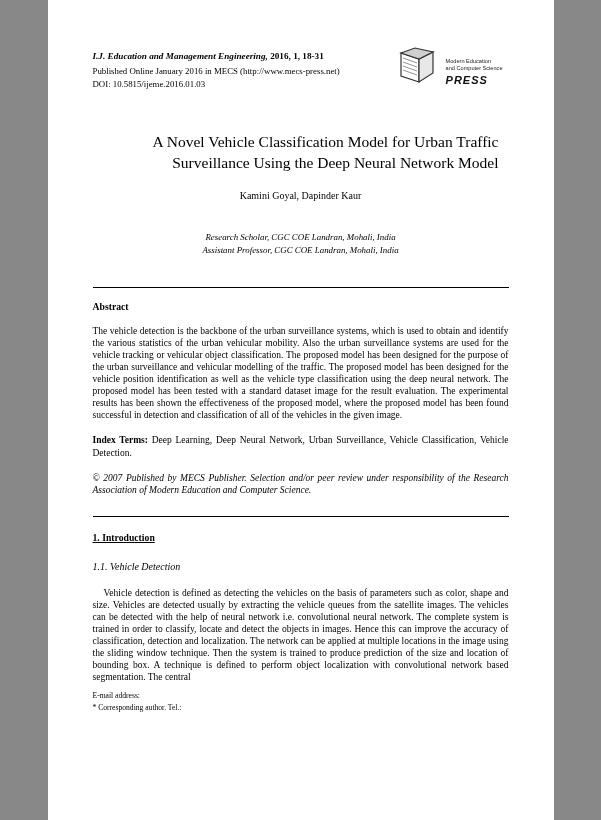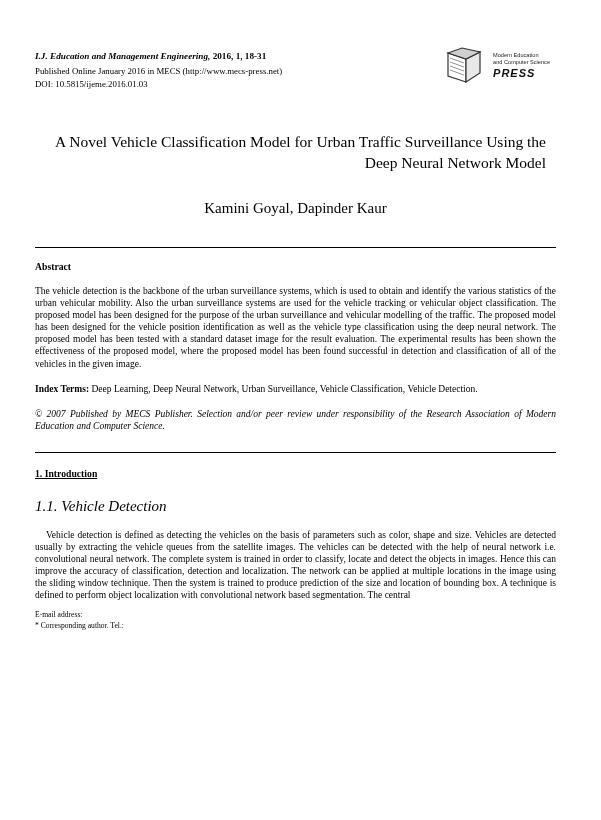--- a/index.html
+++ b/index.html
@@ -5,14 +5,14 @@
   * { margin: 0; padding: 0; box-sizing: border-box; }
   html, body { background: #888; }
   .page {
-    width: 601px;
+    width: 506px;
     height: 820px;
     background: #ffffff;
     margin: 0 auto;
     position: relative;
     font-family: "Liberation Serif", "DejaVu Serif", serif;
     color: #000;
-    padding: 46px 45px 0 35px;
+    padding: 46px 45px 0 45px;
     overflow: hidden;
   }
   

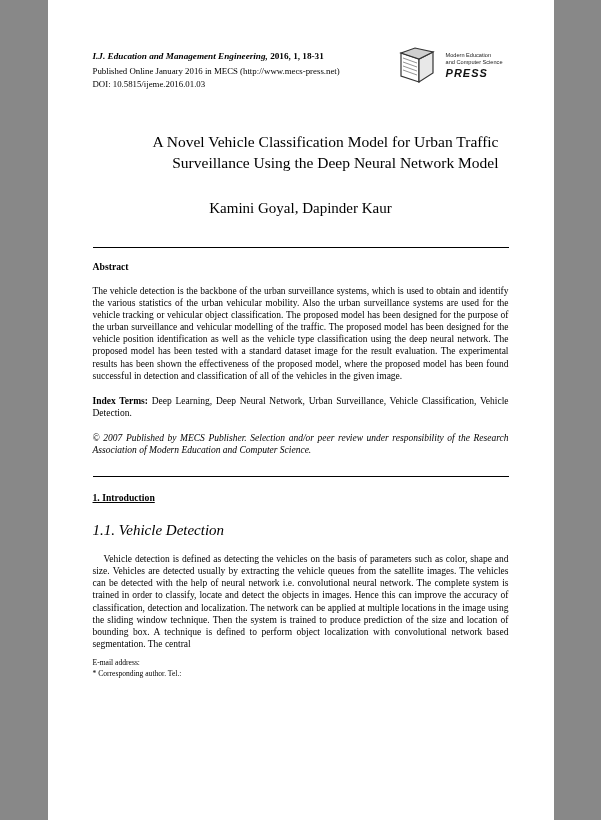--- a/index.html
+++ b/index.html
@@ -21,7 +21,7 @@
   .jline { font-size: 9.2px; margin-bottom: 2px; }
   .bi { font-weight: bold; font-style: italic; }
   .b  { font-weight: bold; }
-  .logo { display: flex; align-items: flex-start; gap: 8px; margin-right: 6px; }
+  .logo { display: flex; align-items: center; gap: 8px; margin-right: 6px; }
   .logo-text { padding-top: 6px; }
   .logo-small { font-family: "Liberation Sans", sans-serif; font-size: 5.6px; line-height: 1.2; color: #222; white-space: nowrap; }
   .logo-press { font-family: "Liberation Sans", sans-serif; font-size: 11px; font-weight: bold; font-style: italic; letter-spacing: 1px; margin-top: 2px; color: #111; }

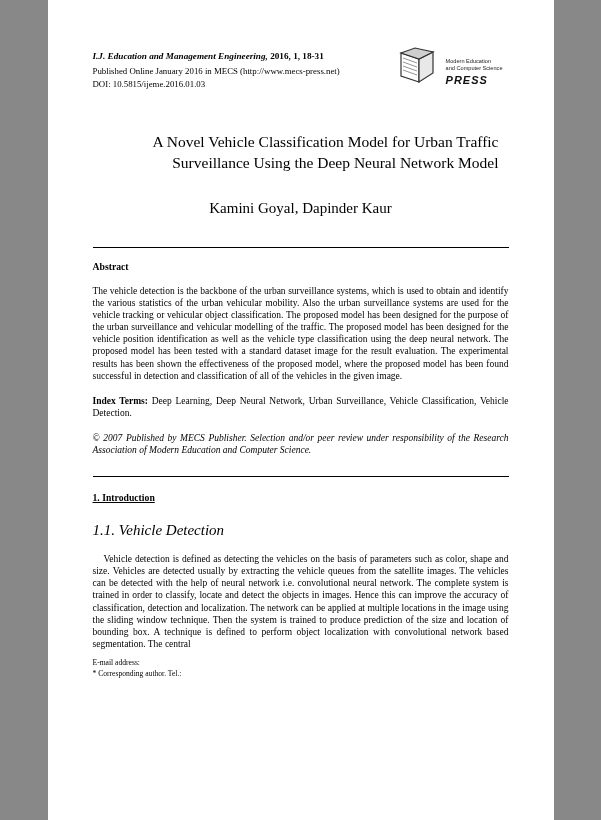--- a/index.html
+++ b/index.html
@@ -29,7 +29,7 @@
   .available .link { color: #0b26d8; text-decoration: none; cursor: pointer; }
   
   .title { text-align: right; font-size: 15.5px; line-height: 1.35; margin-top: 40px; padding: 0 10px; }
-  .authors { text-align: center; font-size: 15px; margin-top: 26px; }
+  .authors { text-align: center; font-size: 10px; margin-top: 16px; }
   .affils { text-align: center; font-style: italic; font-size: 8.9px; line-height: 1.45; margin-top: 30px; }
   
   .hrule { border: 0; border-top: 1px solid #000; margin-top: 30px; }

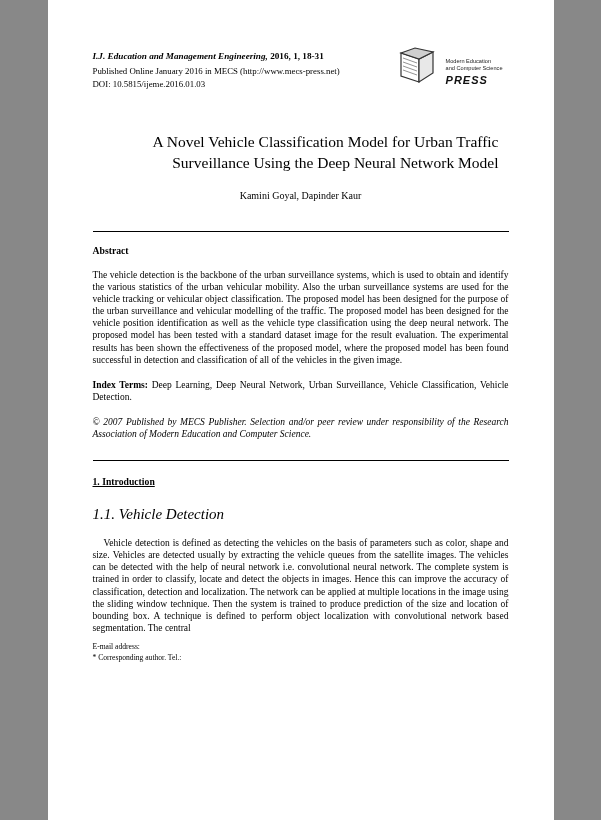--- a/index.html
+++ b/index.html
@@ -79,6 +79,10 @@
 
   <div class="title">A Novel Vehicle Classification Model for Urban Traffic Surveillance Using the Deep Neural Network Model</div>
   <div class="authors">Kamini Goyal, Dapinder Kaur</div>
+  <div class="affils">
+    <div>Research Scholar, CGC COE Landran, Mohali, India</div>
+    <div>Assistant Professor, CGC COE Landran, Mohali, India</div>
+  </div>
 
   <hr class="hrule">
 

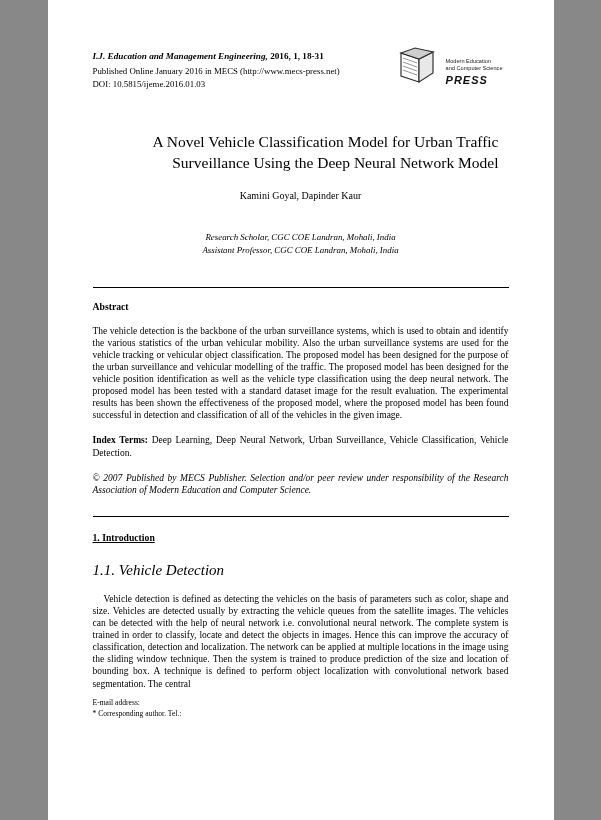--- a/index.html
+++ b/index.html
@@ -41,7 +41,7 @@
   .idx { margin-top: 13px; }
   .copyright { margin-top: 13px; font-style: italic; }
   .sec-head { margin-top: 15px; font-weight: bold; font-size: 9.7px; text-decoration: underline; }
-  .sub-head { margin-top: 17px; font-style: italic; font-size: 15px; }
+  .sub-head { margin-top: 17px; font-style: italic; font-size: 10px; }
   .intro-para { margin-top: 13px; text-indent: 11px; }
   
   .footnote { font-size: 7.6px; line-height: 1.5; margin-top: 7px; }

